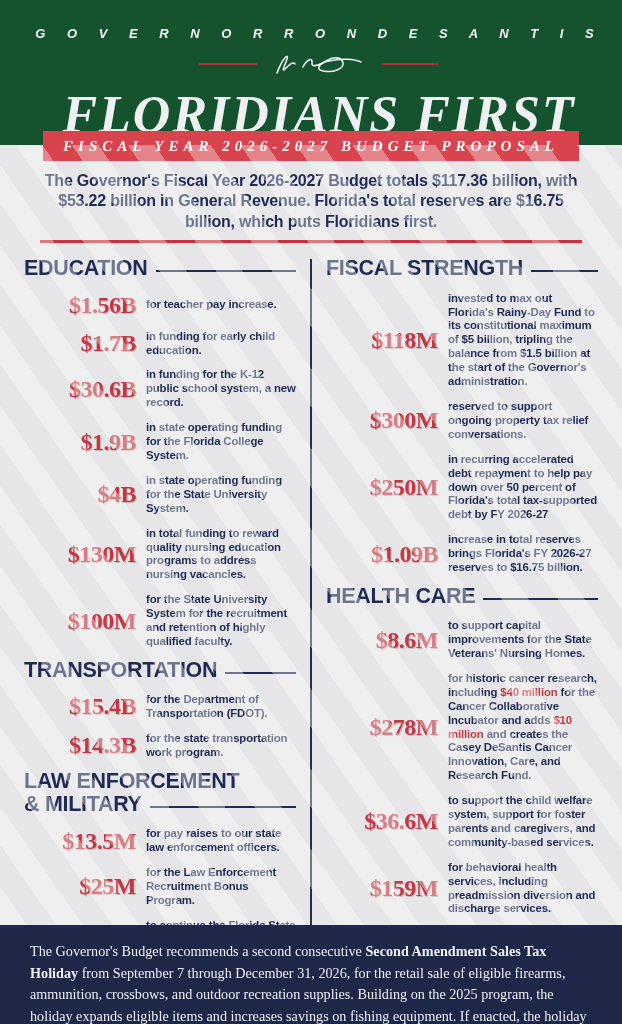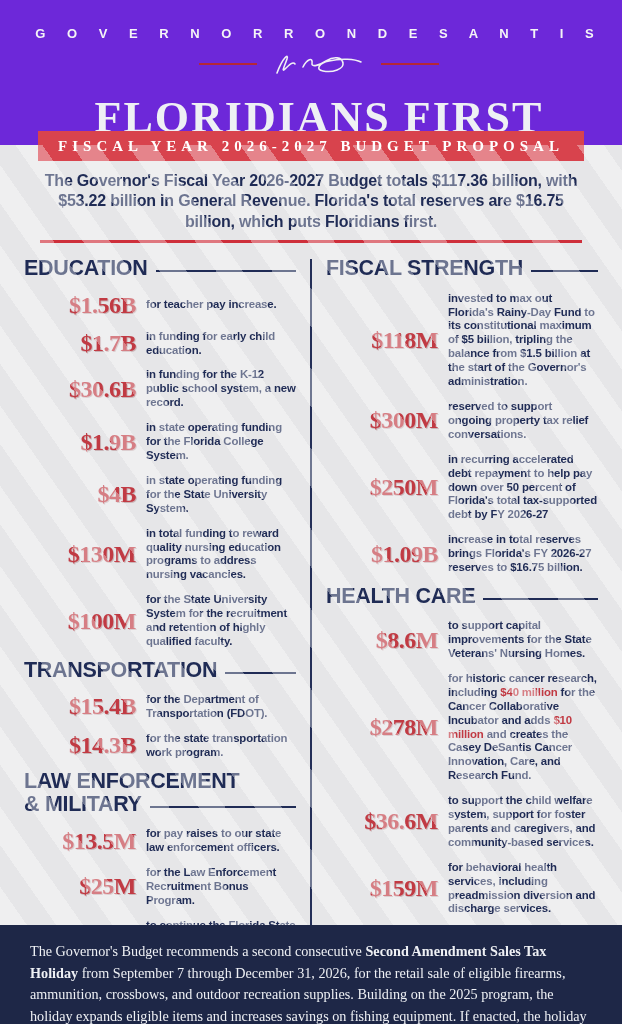--- a/index.html
+++ b/index.html
@@ -11,12 +11,13 @@
   }
   
   .hero{
-    background:#6d28d9;
+    background:#14532d;
     color:#fff;
     text-align:center;
     padding:26px 0 0 16px;
     height:119px;
     position:relative;
+    font-style:italic;
   }
   .eyebrow{
     font-size:13px;font-weight:bold;letter-spacing:9px;color:#f4f4f6;

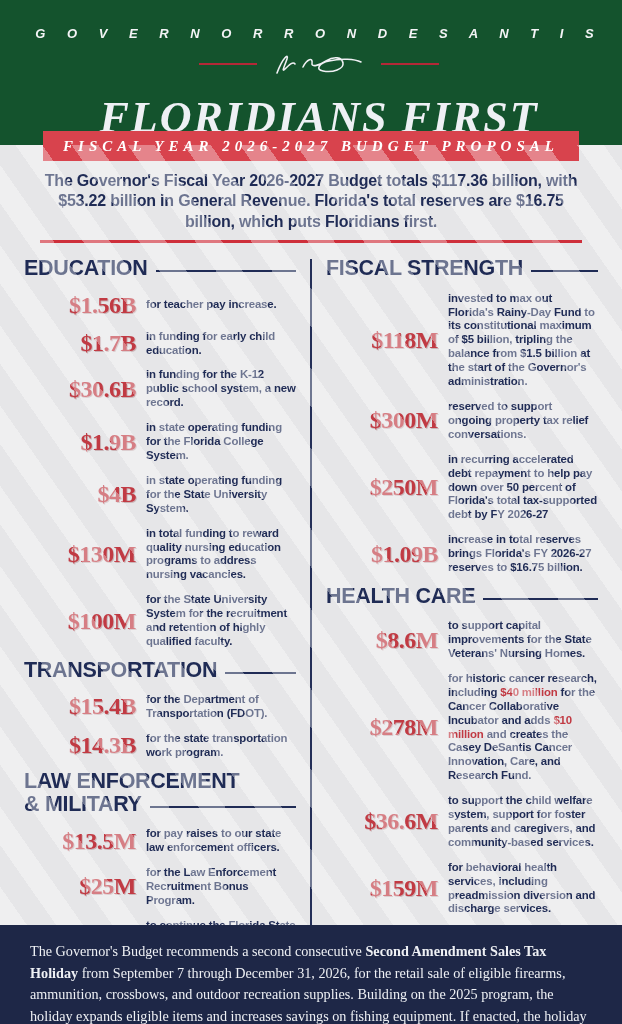--- a/index.html
+++ b/index.html
@@ -30,8 +30,8 @@
   .sig-row svg{display:block;}
   .main-title{
     font-family:"Liberation Serif",serif;
-    font-size:44px;font-weight:bold;letter-spacing:2px;
-    color:#eef0f4;line-height:1;margin-top:17px;
+    font-size:52px;font-weight:bold;letter-spacing:2px;
+    color:#eef0f4;line-height:1;margin-top:10px;
   }
   .banner-wrap{position:absolute;left:0;right:0;bottom:-16px;text-align:center;}
   .banner{

